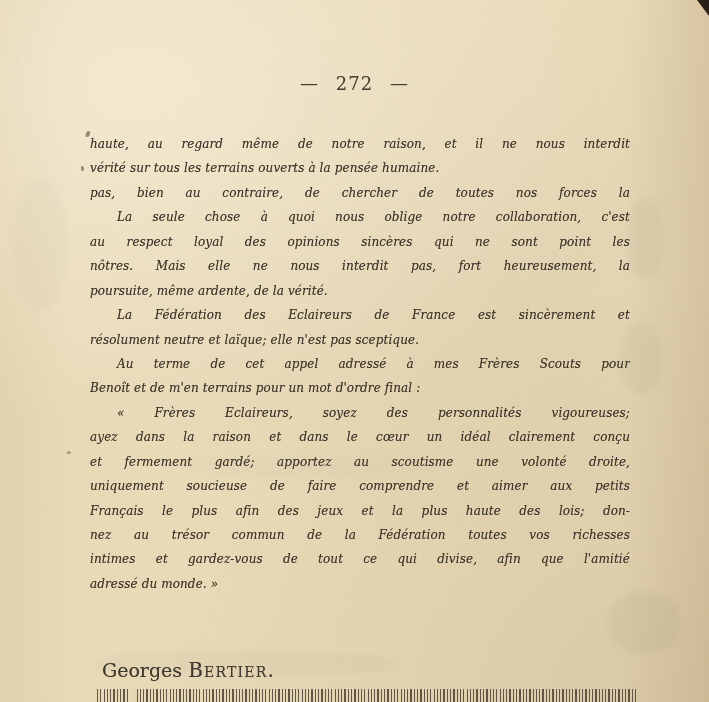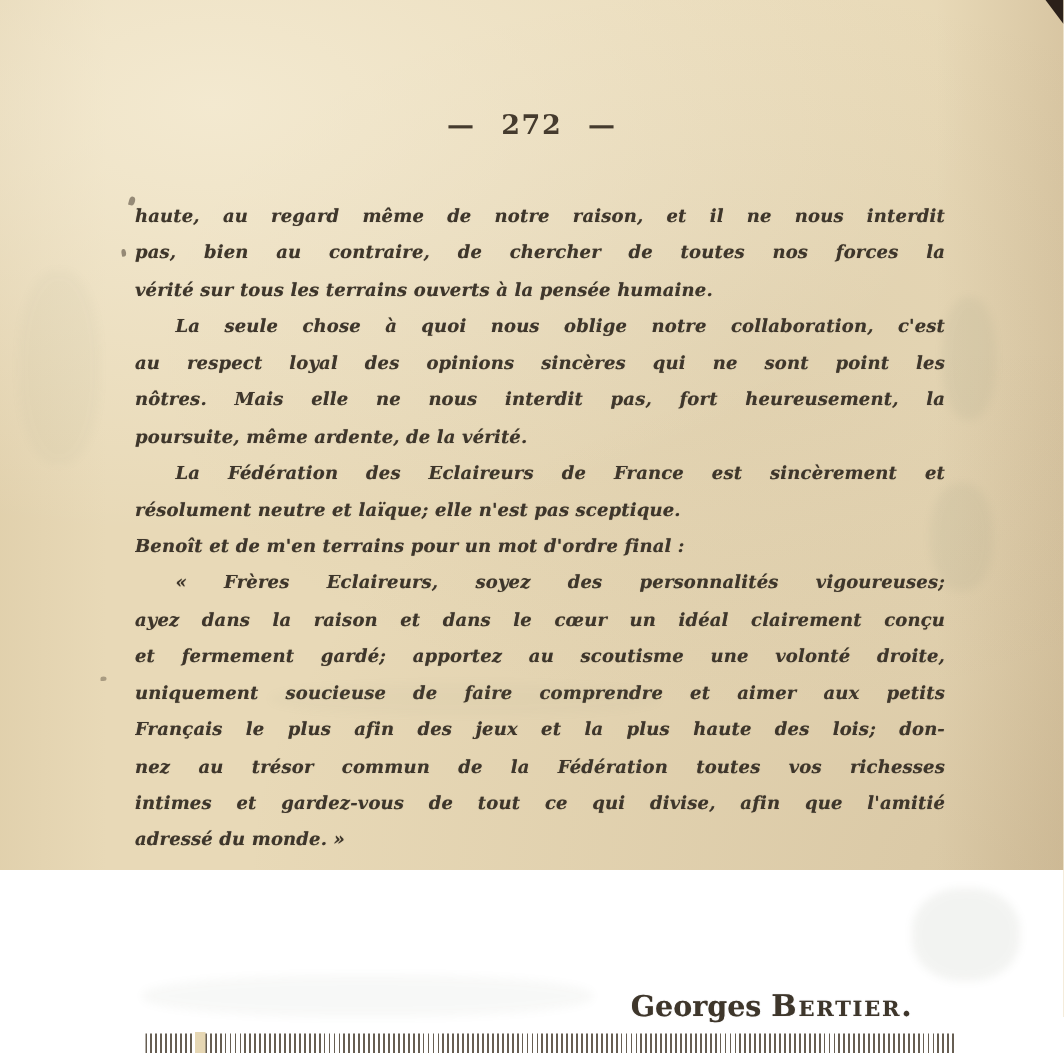--- a/index.html
+++ b/index.html
@@ -10,14 +10,13 @@
   .page {
     position: relative;
     width: 709px;
-    height: 580px;
+    height: 702px;
     background-color: #e8d9b7;
     background-image:
       radial-gradient(130% 90% at 20% 12%, rgba(252,246,228,0.55), rgba(252,246,228,0) 55%),
       radial-gradient(120% 100% at 95% 100%, rgba(150,122,82,0.18), rgba(150,122,82,0) 60%),
       radial-gradient(80% 60% at 70% 40%, rgba(140,120,90,0.08), rgba(140,120,90,0) 70%),
       linear-gradient(90deg, rgba(190,165,120,0.16), rgba(255,255,255,0) 10%, rgba(255,255,255,0) 88%, rgba(160,130,90,0.22));
-    font-weight: bold;
   }
   .page-number {
     position: absolute;

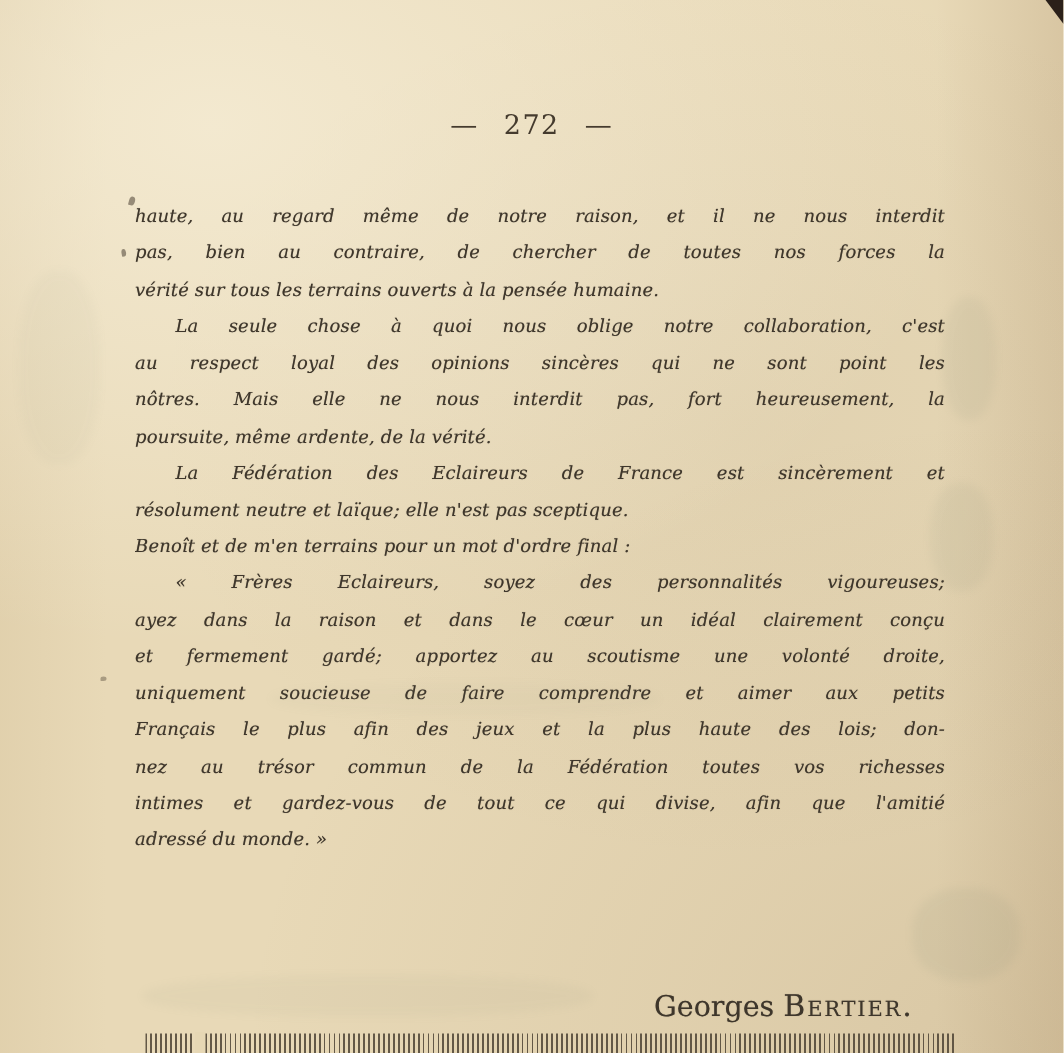--- a/index.html
+++ b/index.html
@@ -125,8 +125,8 @@
 
   <div class="text-block">
       <div class="line">haute, au regard même de notre raison, et il ne nous interdit</div>
+      <div class="line last">vérité sur tous les terrains ouverts à la pensée humaine.</div>
       <div class="line">pas, bien au contraire, de chercher de toutes nos forces la</div>
-      <div class="line last">vérité sur tous les terrains ouverts à la pensée humaine.</div>
       <div class="line indent">La seule chose à quoi nous oblige notre collaboration, c'est</div>
       <div class="line">au respect loyal des opinions sincères qui ne sont point les</div>
       <div class="line">nôtres. Mais elle ne nous interdit pas, fort heureusement, la</div>

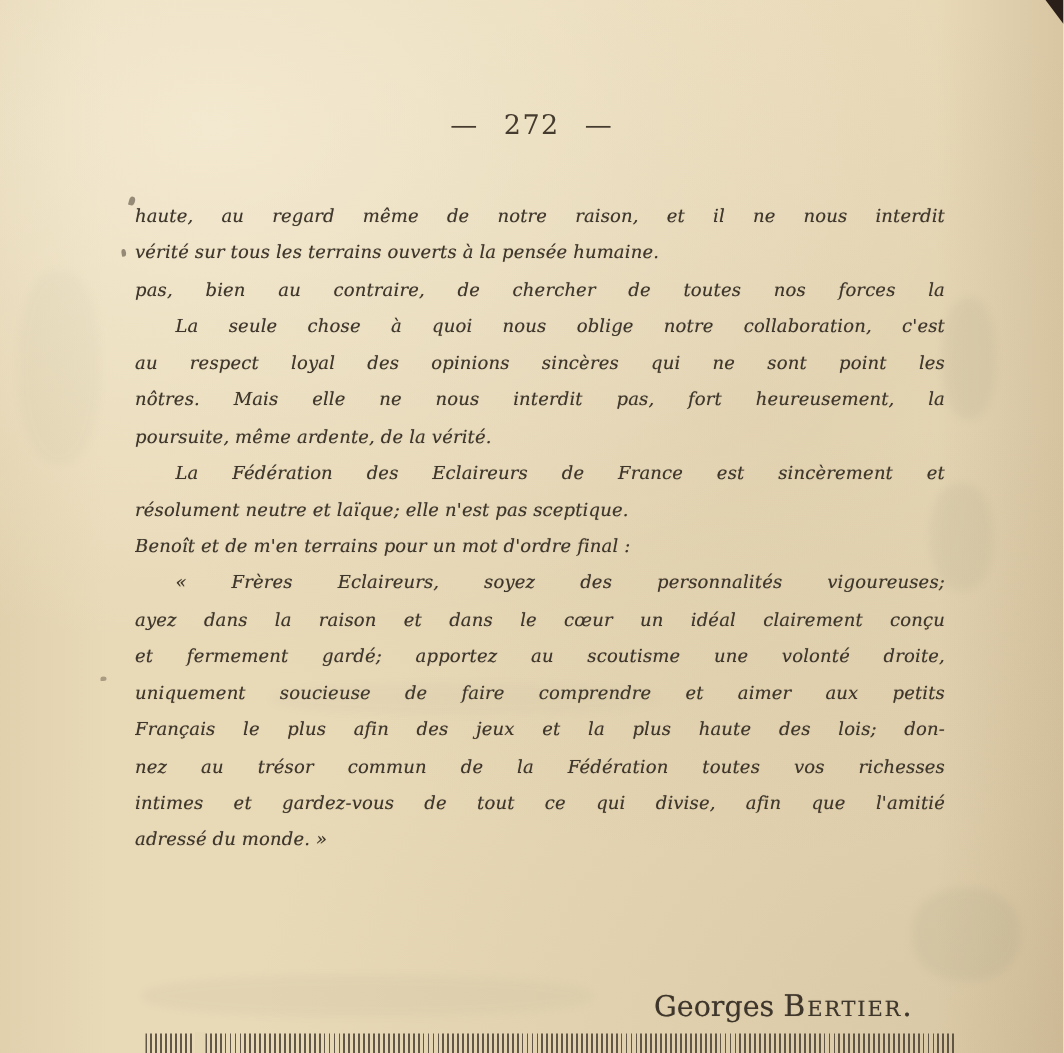--- a/index.html
+++ b/index.html
@@ -133,6 +133,7 @@
       <div class="line last">poursuite, même ardente, de la vérité.</div>
       <div class="line indent">La Fédération des Eclaireurs de France est sincèrement et</div>
       <div class="line last">résolument neutre et laïque; elle n'est pas sceptique.</div>
+      <div class="line indent">Au terme de cet appel adressé à mes Frères Scouts pour</div>
       <div class="line last">Benoît et de m'en terrains pour un mot d'ordre final :</div>
       <div class="line indent">« Frères Eclaireurs, soyez des personnalités vigoureuses;</div>
       <div class="line">ayez dans la raison et dans le cœur un idéal clairement conçu</div>

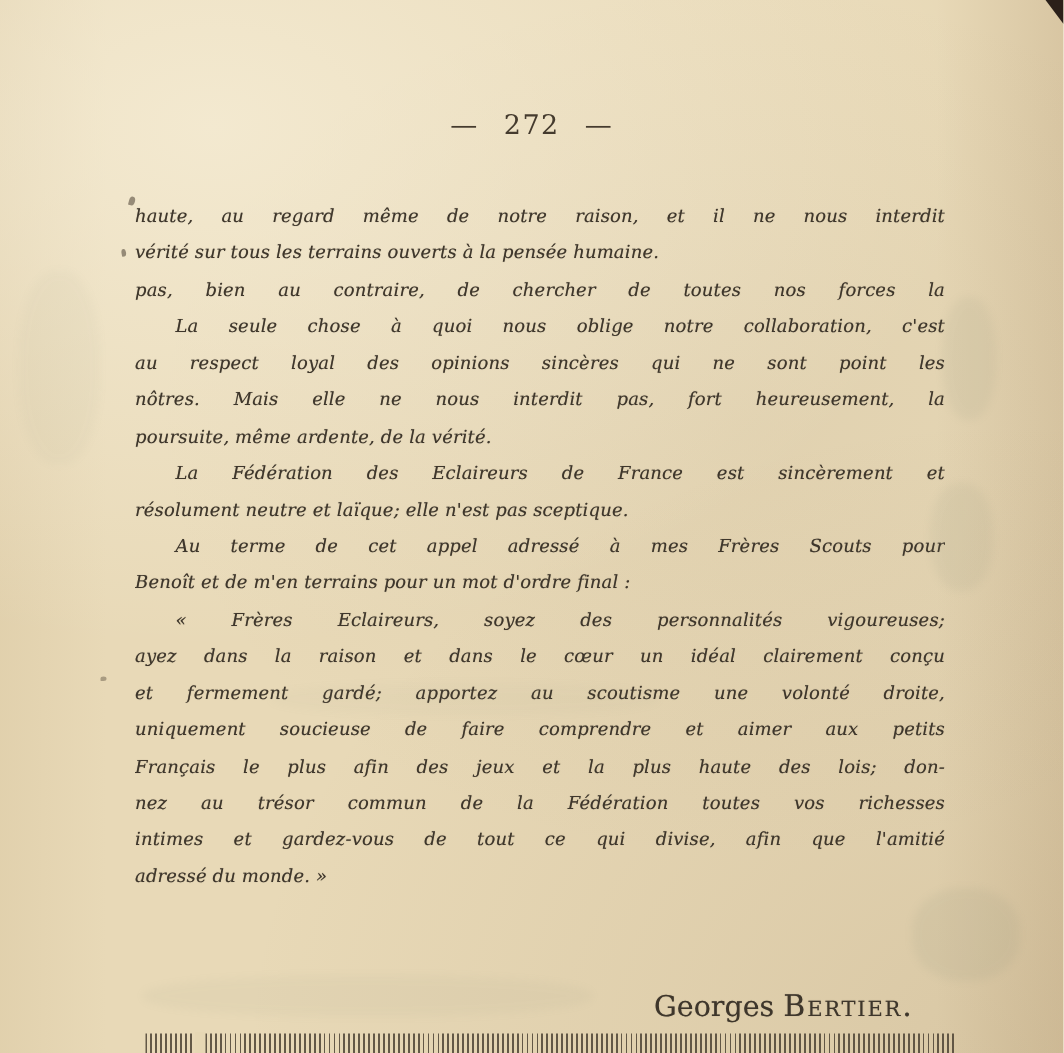--- a/index.html
+++ b/index.html
@@ -57,9 +57,8 @@
   }
   .signature {
     position: absolute;
-    left: 90px; top: 658px;
+    left: 102px; top: 658px;
     width: 540px;
-    text-align: right;
     padding-right: 21px;
     font-size: 19px;
     color: #3e362b;

